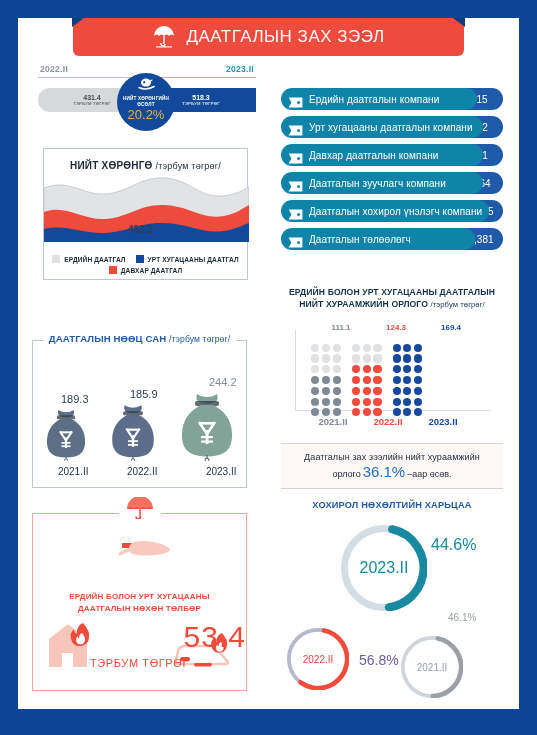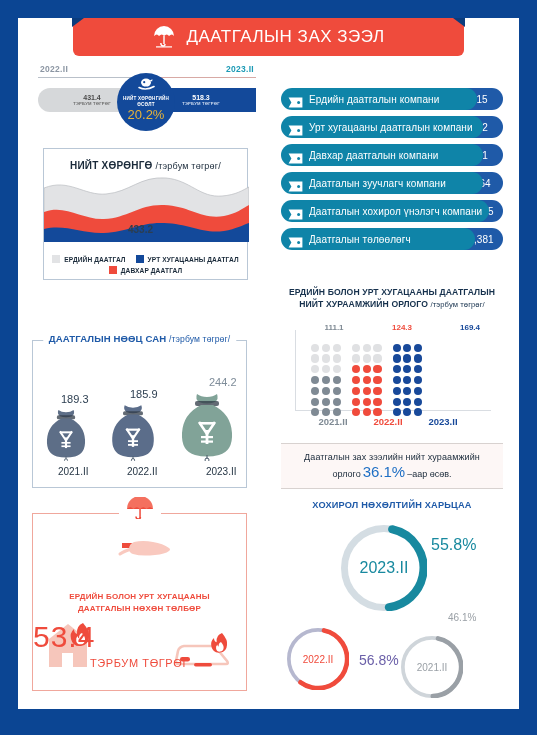--- a/index.html
+++ b/index.html
@@ -135,7 +135,7 @@
   .dgroup { display: flex; flex-direction: column-reverse; }
   .drow { display: flex; gap: 2.6px; margin-top: 2.6px; }
   .dot { width: 8.2px; height: 8.2px; border-radius: 50%; }
-  .dvals { position: absolute; left: 17px; top: 0; display: flex; gap: 24px; }
+  .dvals { position: absolute; left: 24px; top: 0; display: flex; gap: 11px; }
   .dval { width: 44px; text-align: center; font-size: 8px; font-weight: 700; }
   .dyears { position: absolute; left: 16px; bottom: -16px; display: flex; gap: 11px; }
   .dyear { width: 44px; text-align: center; font-size: 9.5px; font-weight: 700; }

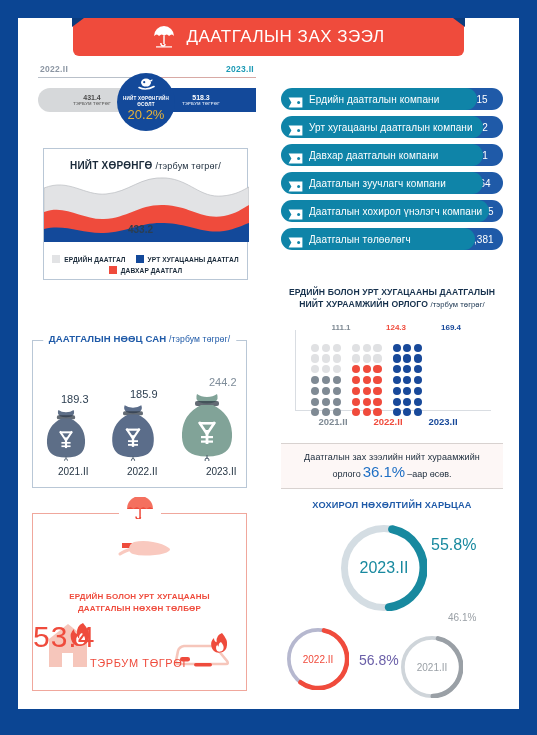--- a/index.html
+++ b/index.html
@@ -617,7 +617,7 @@
             <circle cx="50" cy="50" r="46" fill="none" stroke="#d4dde3" stroke-width="8"></circle>
             <circle cx="50" cy="50" r="46" fill="none" stroke="#18899f" stroke-width="9.6" stroke-linecap="round" stroke-dasharray="128.90582976209637 289.02652413026095" transform="rotate(-78 50 50)"></circle>
           </svg><span class="dn-lab" style="color: rgb(24, 137, 159); font-size: 16px;">2023.II</span></div>
-        <span class="dn-pct" style="left: 150px; top: 36px; font-size: 16px; color: rgb(24, 137, 159);">55.8%</span>
+        <span class="dn-pct" style="left: 150px; top: 36px; font-size: 16px; color: rgb(24, 137, 159);">44.6%</span>
         <div class="dn" style="left: 6px; top: 128px; width: 62px; height: 62px;"><svg width="62" height="62" viewBox="0 0 100 100">
             <circle cx="50" cy="50" r="47" fill="none" stroke="#b6b8cf" stroke-width="6"></circle>
             <circle cx="50" cy="50" r="47" fill="none" stroke="#f04b3c" stroke-width="7.6" stroke-linecap="round" stroke-dasharray="167.73591496046626 295.3097094374406" transform="rotate(-78 50 50)"></circle>

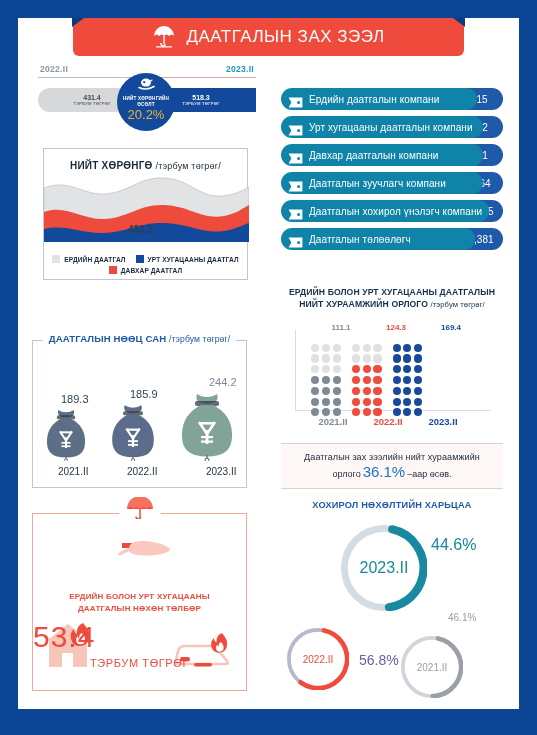--- a/index.html
+++ b/index.html
@@ -180,7 +180,7 @@
   .payhouse { position: absolute; left: 12px; top: 103px; }
   .paycar { position: absolute; right: 8px; top: 117px; }
   .paynum {
-    position: absolute; left: 0; top: 106px; width: 100%; text-align: left;
+    position: absolute; left: 0; top: 106px; width: 100%; text-align: right;
     font-size: 30px; color: #ef4b3c; font-weight: 400; letter-spacing: 1px;
   }
   .payunit {

